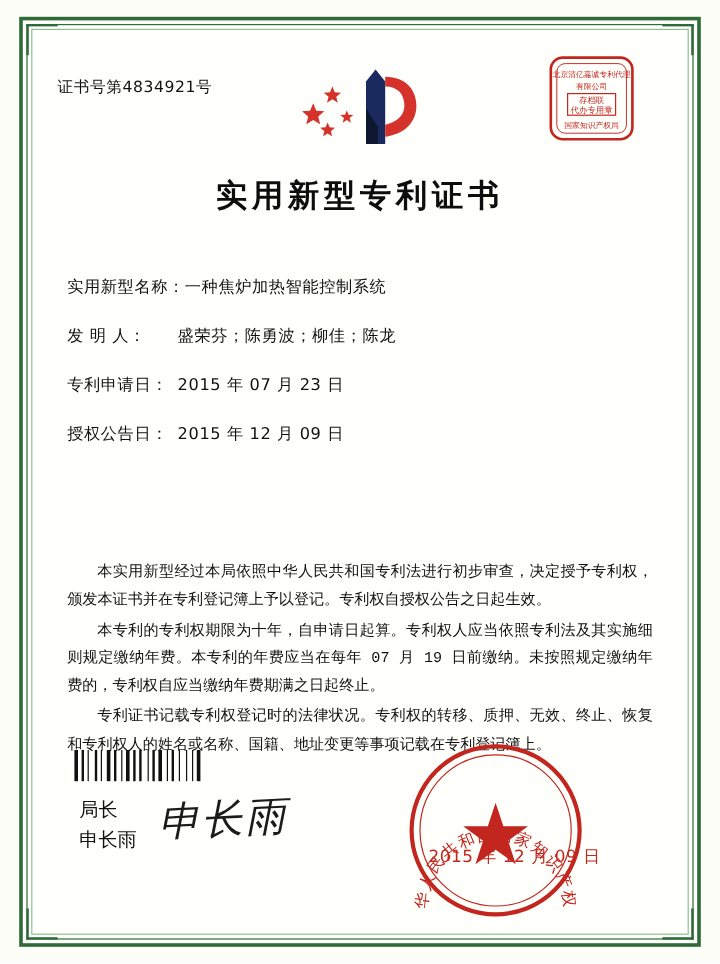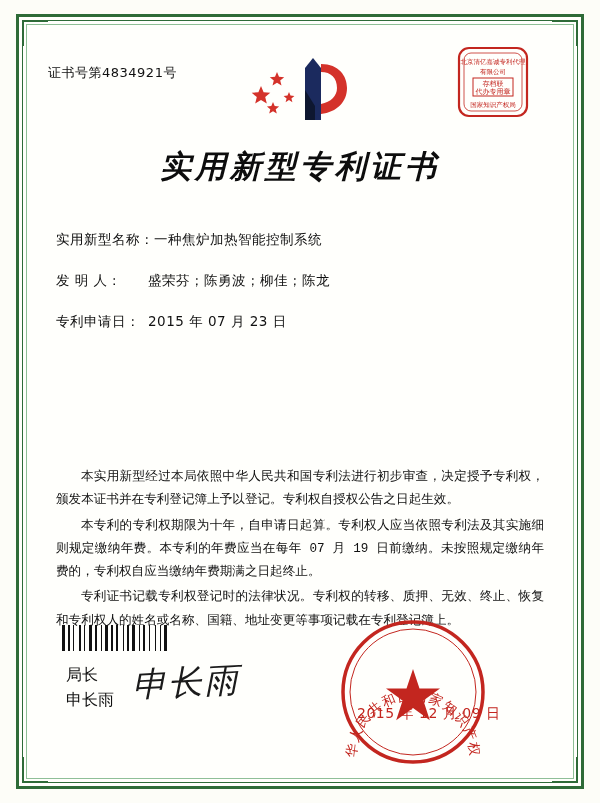--- a/index.html
+++ b/index.html
@@ -97,11 +97,10 @@
     width: 600px;
     text-align: center;
     font-family: "DejaVu Serif", "Liberation Serif", serif;
-    font-size: 31px;
+    font-size: 26px;
     font-weight: bold;
     letter-spacing: 4px;
     color: #0d0d0d;
-    font-style: italic;
   }
 
   .fields {

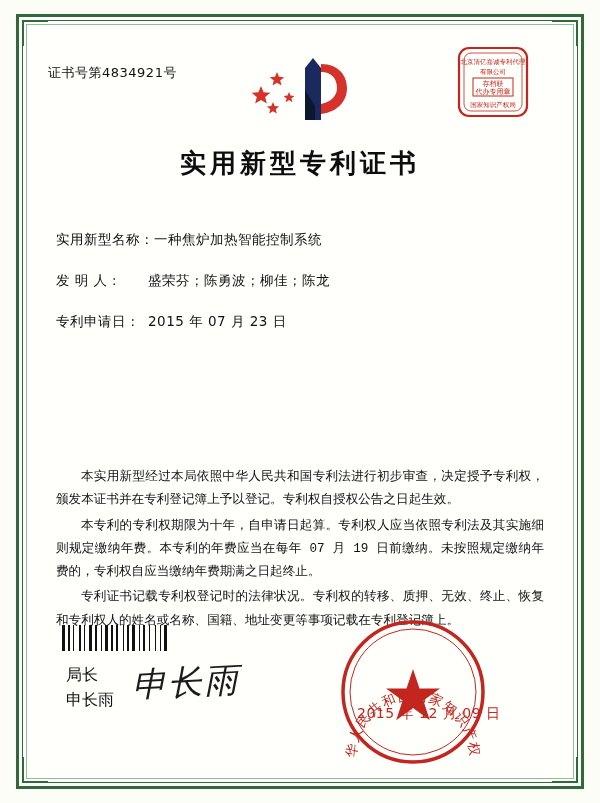--- a/index.html
+++ b/index.html
@@ -259,6 +259,9 @@
     </div>
     <div class="field-row">
       <span class="field-label">专利申请日：</span><span class="field-value">2015 年 07 月 23 日</span>
+    </div>
+    <div class="field-row">
+      <span class="field-label">授权公告日：</span><span class="field-value">2015 年 12 月 09 日</span>
     </div>
   </div>
 

